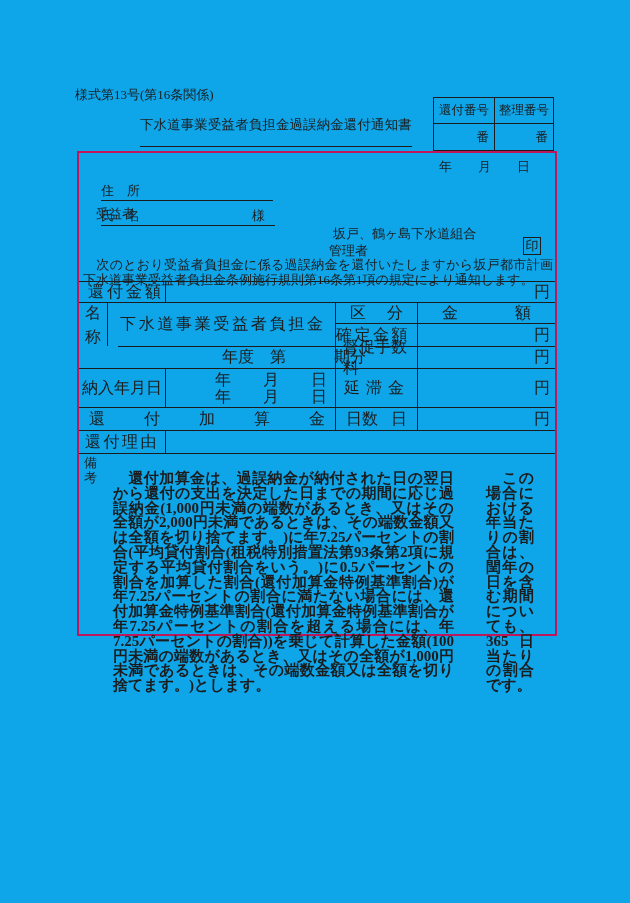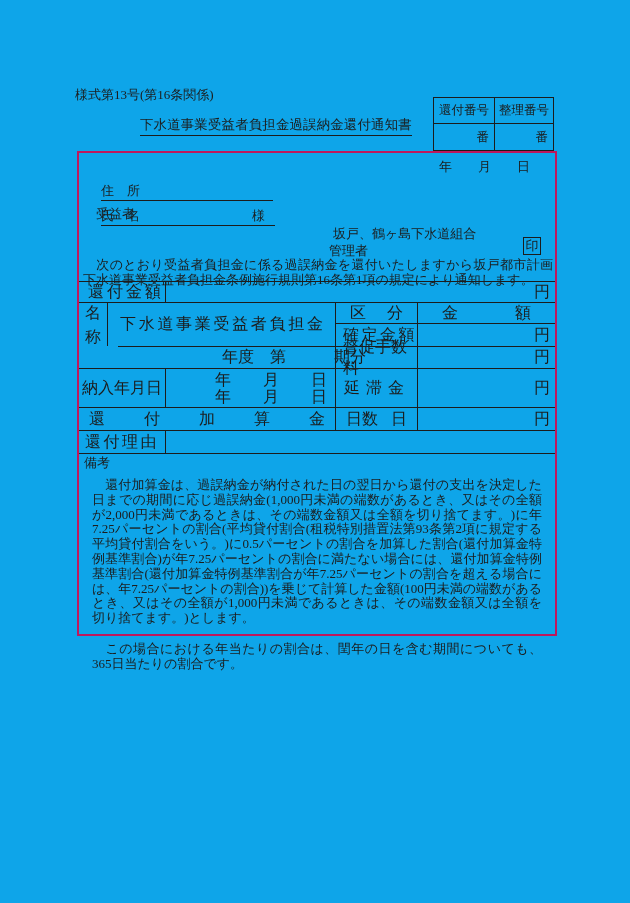--- a/index.html
+++ b/index.html
@@ -16,7 +16,7 @@
   .form-number{left:75px;top:86px;font-size:13px;}
   
   .doc-title{left:140px;top:116px;font-size:13.4px;letter-spacing:.2px;
-    border-bottom:1px solid #1c1c1c;padding-bottom:1px;}
+    border-bottom:1px solid #1c1c1c;padding-bottom:12px;}
   
   .ref-table{left:433px;top:97px;width:121px;height:54px;
     border:1.5px solid #1c1c1c;display:grid;

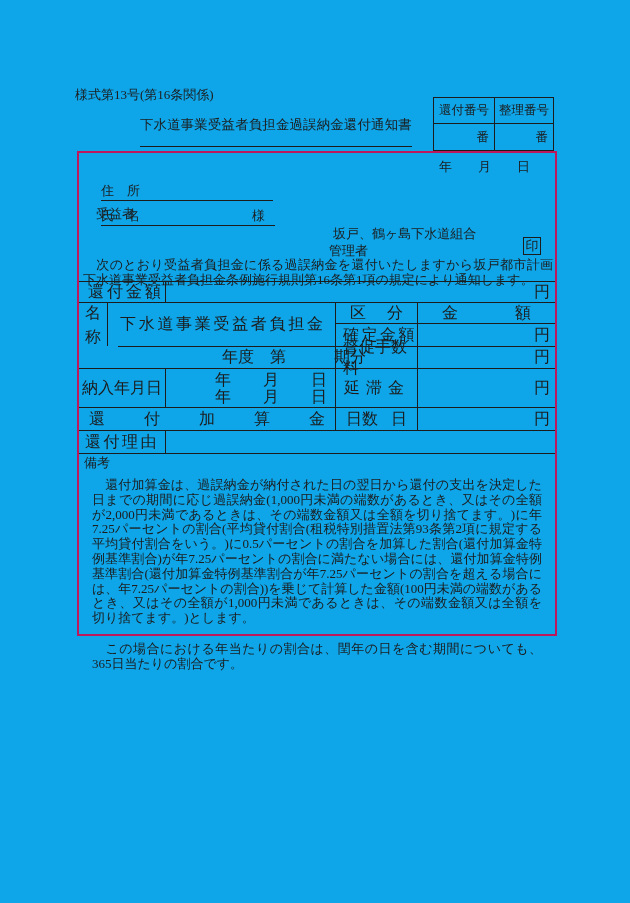--- a/index.html
+++ b/index.html
@@ -131,7 +131,7 @@
         <span>額</span>
       </div>
 
-    <div class="cell bt bl ls2" style="left:256px;top:170px;width:82px;height:23px;padding-left:7px;">確定金額</div>
+    <div class="cell bt bl ls2" style="left:256px;top:170px;width:82px;height:23px;">確定金額</div>
     <div class="cell bt bl yen" style="left:338px;top:170px;width:138px;height:23px;">
       <span>円</span>
     </div>

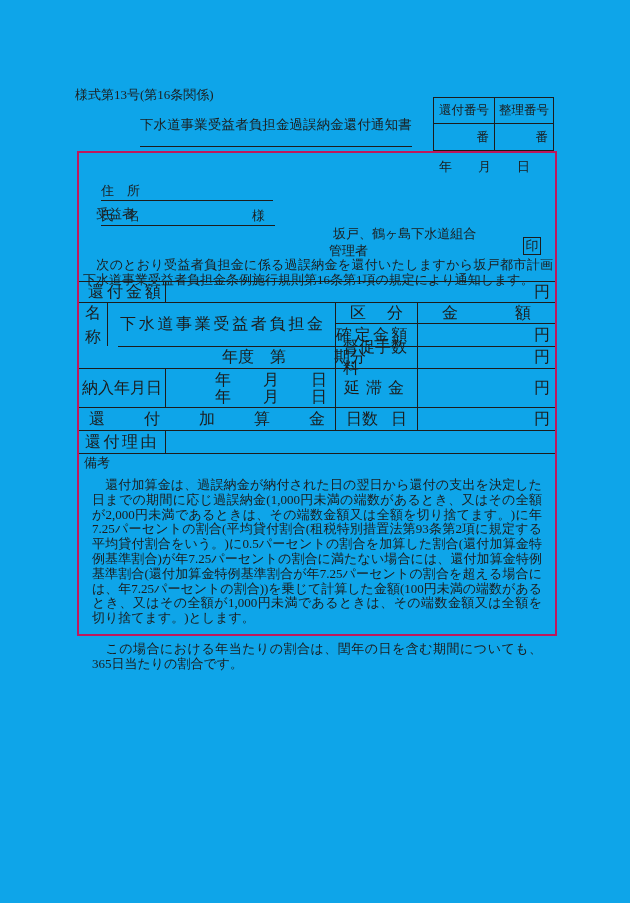--- a/index.html
+++ b/index.html
@@ -55,7 +55,7 @@
   .dates{flex-direction:column;align-items:flex-end;justify-content:center;
     line-height:17px;padding-right:8px;}
   
-  .remarks{flex-direction:column;align-items:stretch;justify-content:flex-start;
+  .remarks{align-items:stretch;justify-content:flex-start;
     padding:1px 5px 0 5px;}
   .remarks p{margin:8px;font-size:13px;line-height:14.8px;text-align:justify;}
   .remarks .rem-label{font-size:13px;line-height:15px;}

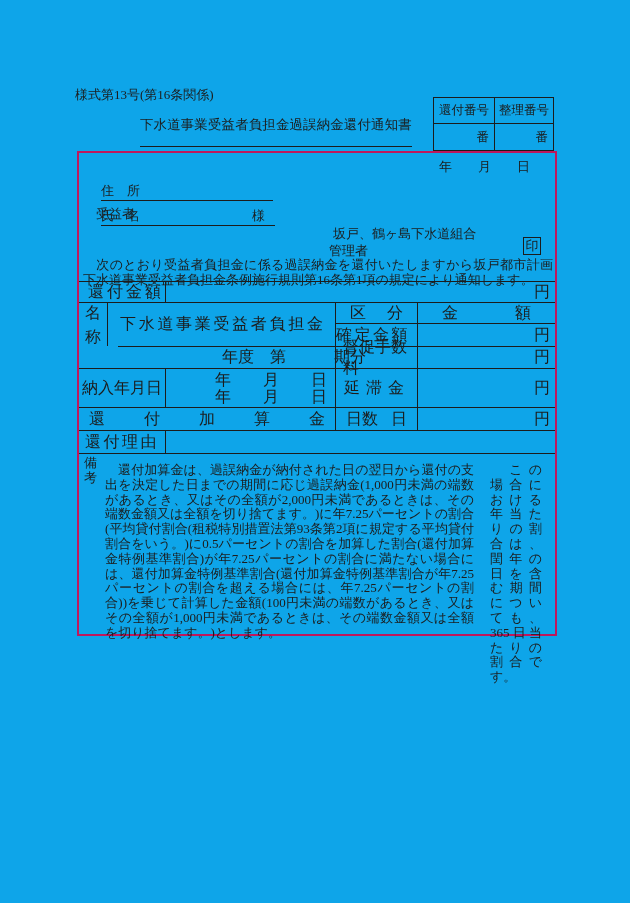--- a/index.html
+++ b/index.html
@@ -57,7 +57,7 @@
   
   .remarks{align-items:stretch;justify-content:flex-start;
     padding:1px 5px 0 5px;}
-  .remarks p{margin:8px;font-size:13px;line-height:14.8px;text-align:justify;}
+  .remarks p{margin:16px;font-size:15px;line-height:14.8px;text-align:justify;font-weight:bold;}
   .remarks .rem-label{font-size:13px;line-height:15px;}
 </style>
 </head>

